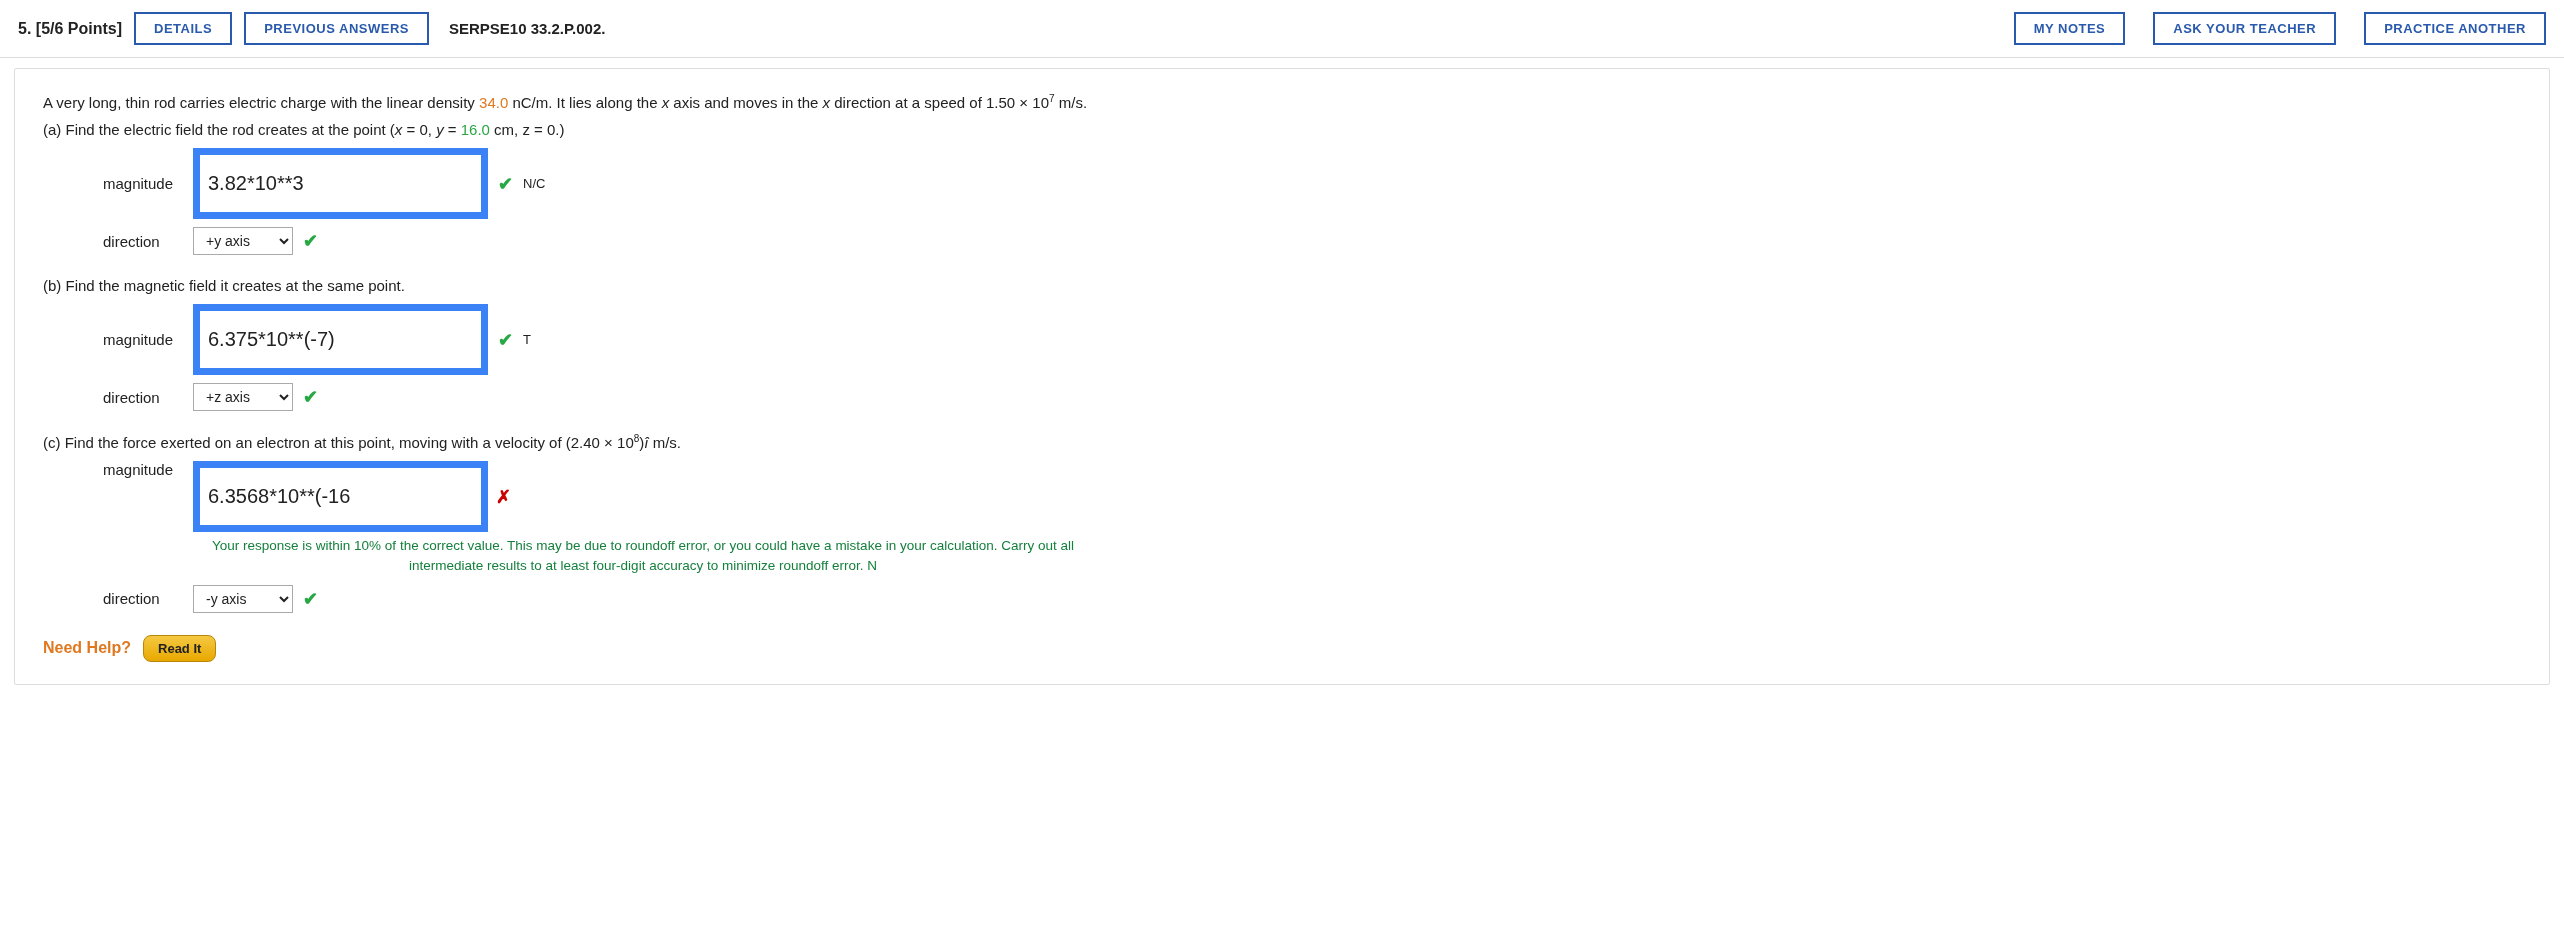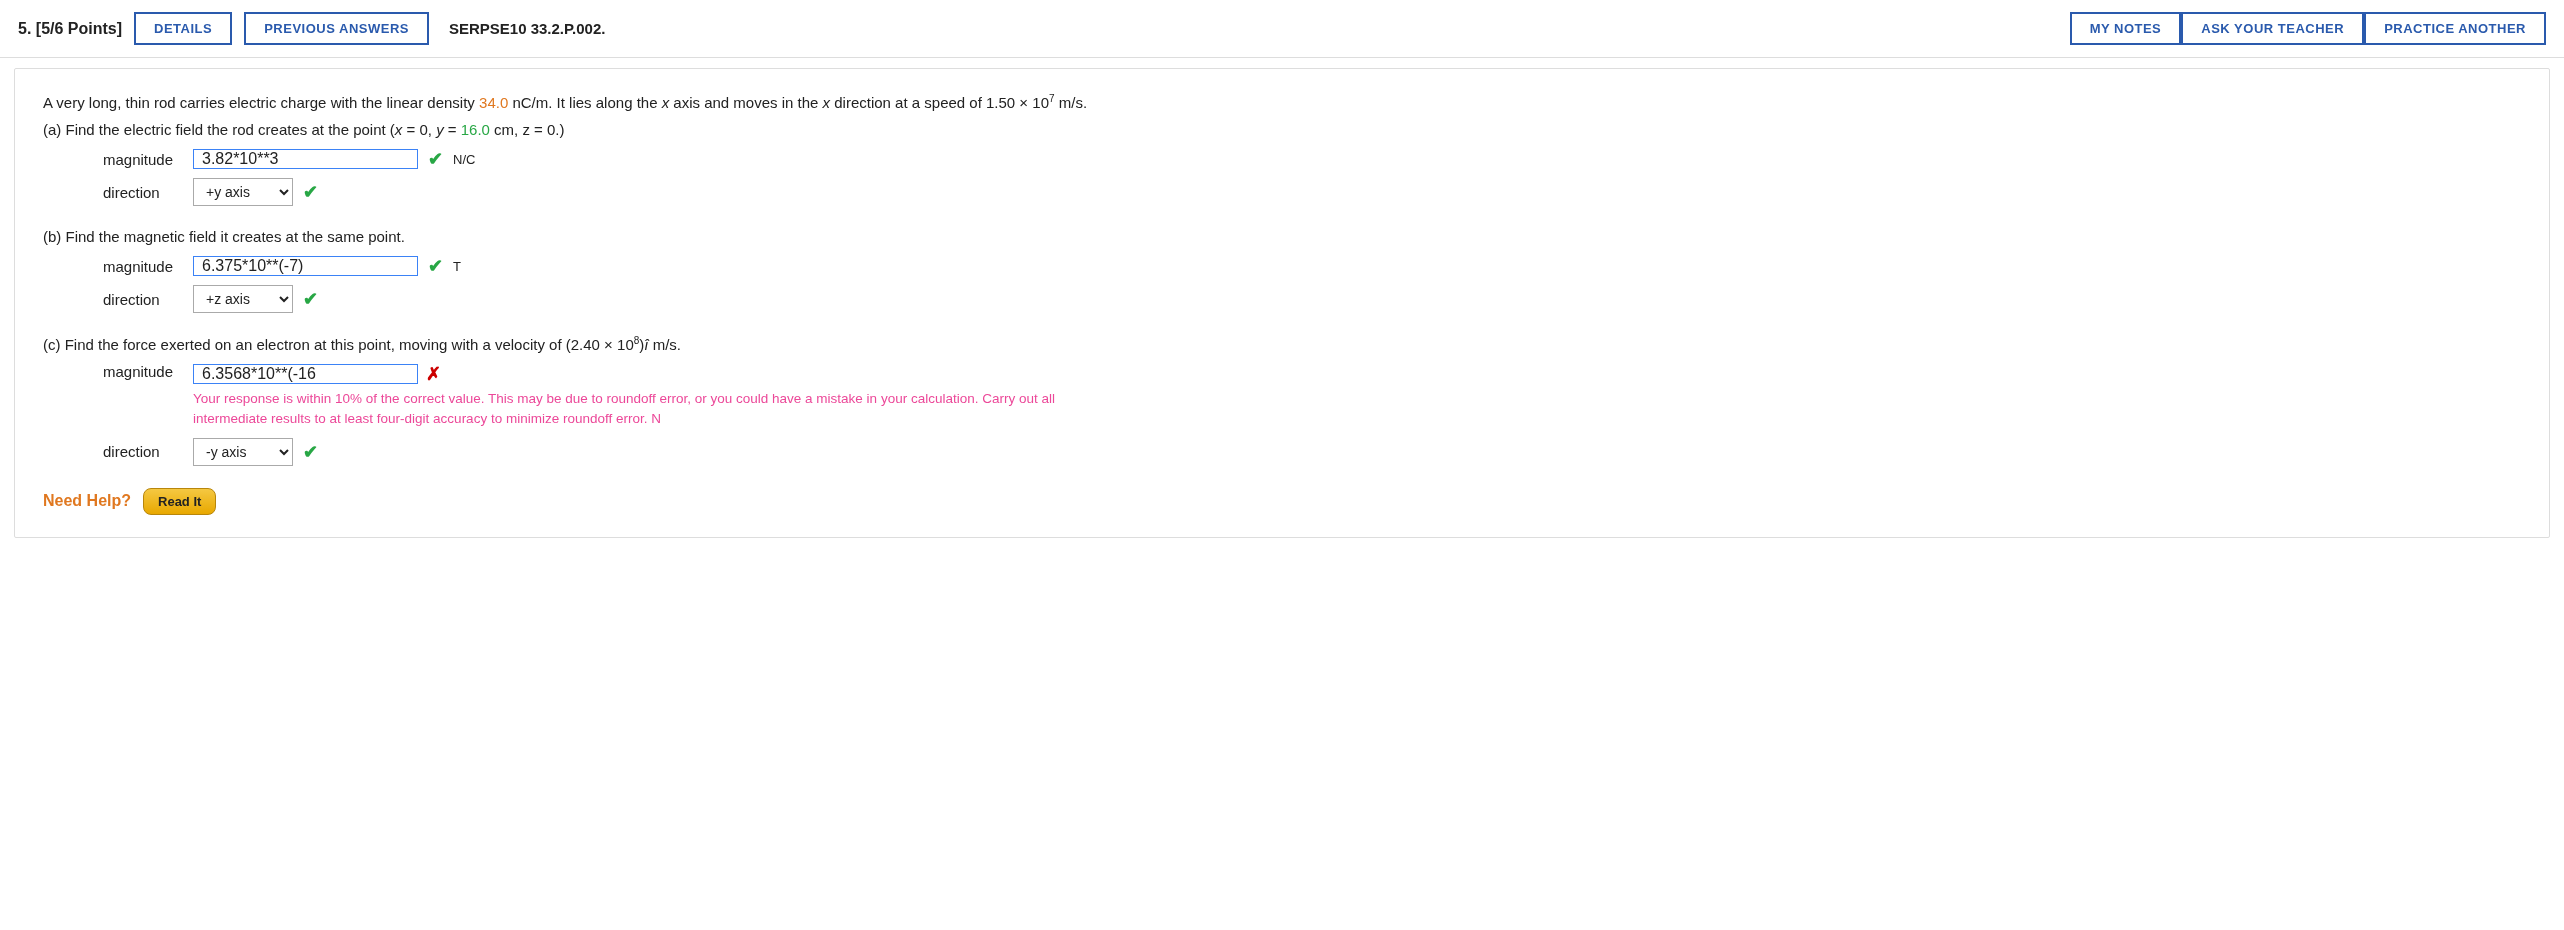--- a/index.html
+++ b/index.html
@@ -46,7 +46,7 @@
     }
     .header-right {
       display: flex;
-      gap: 0;
+      gap: 28px;
       margin-left: 10px;
     }
     .content {

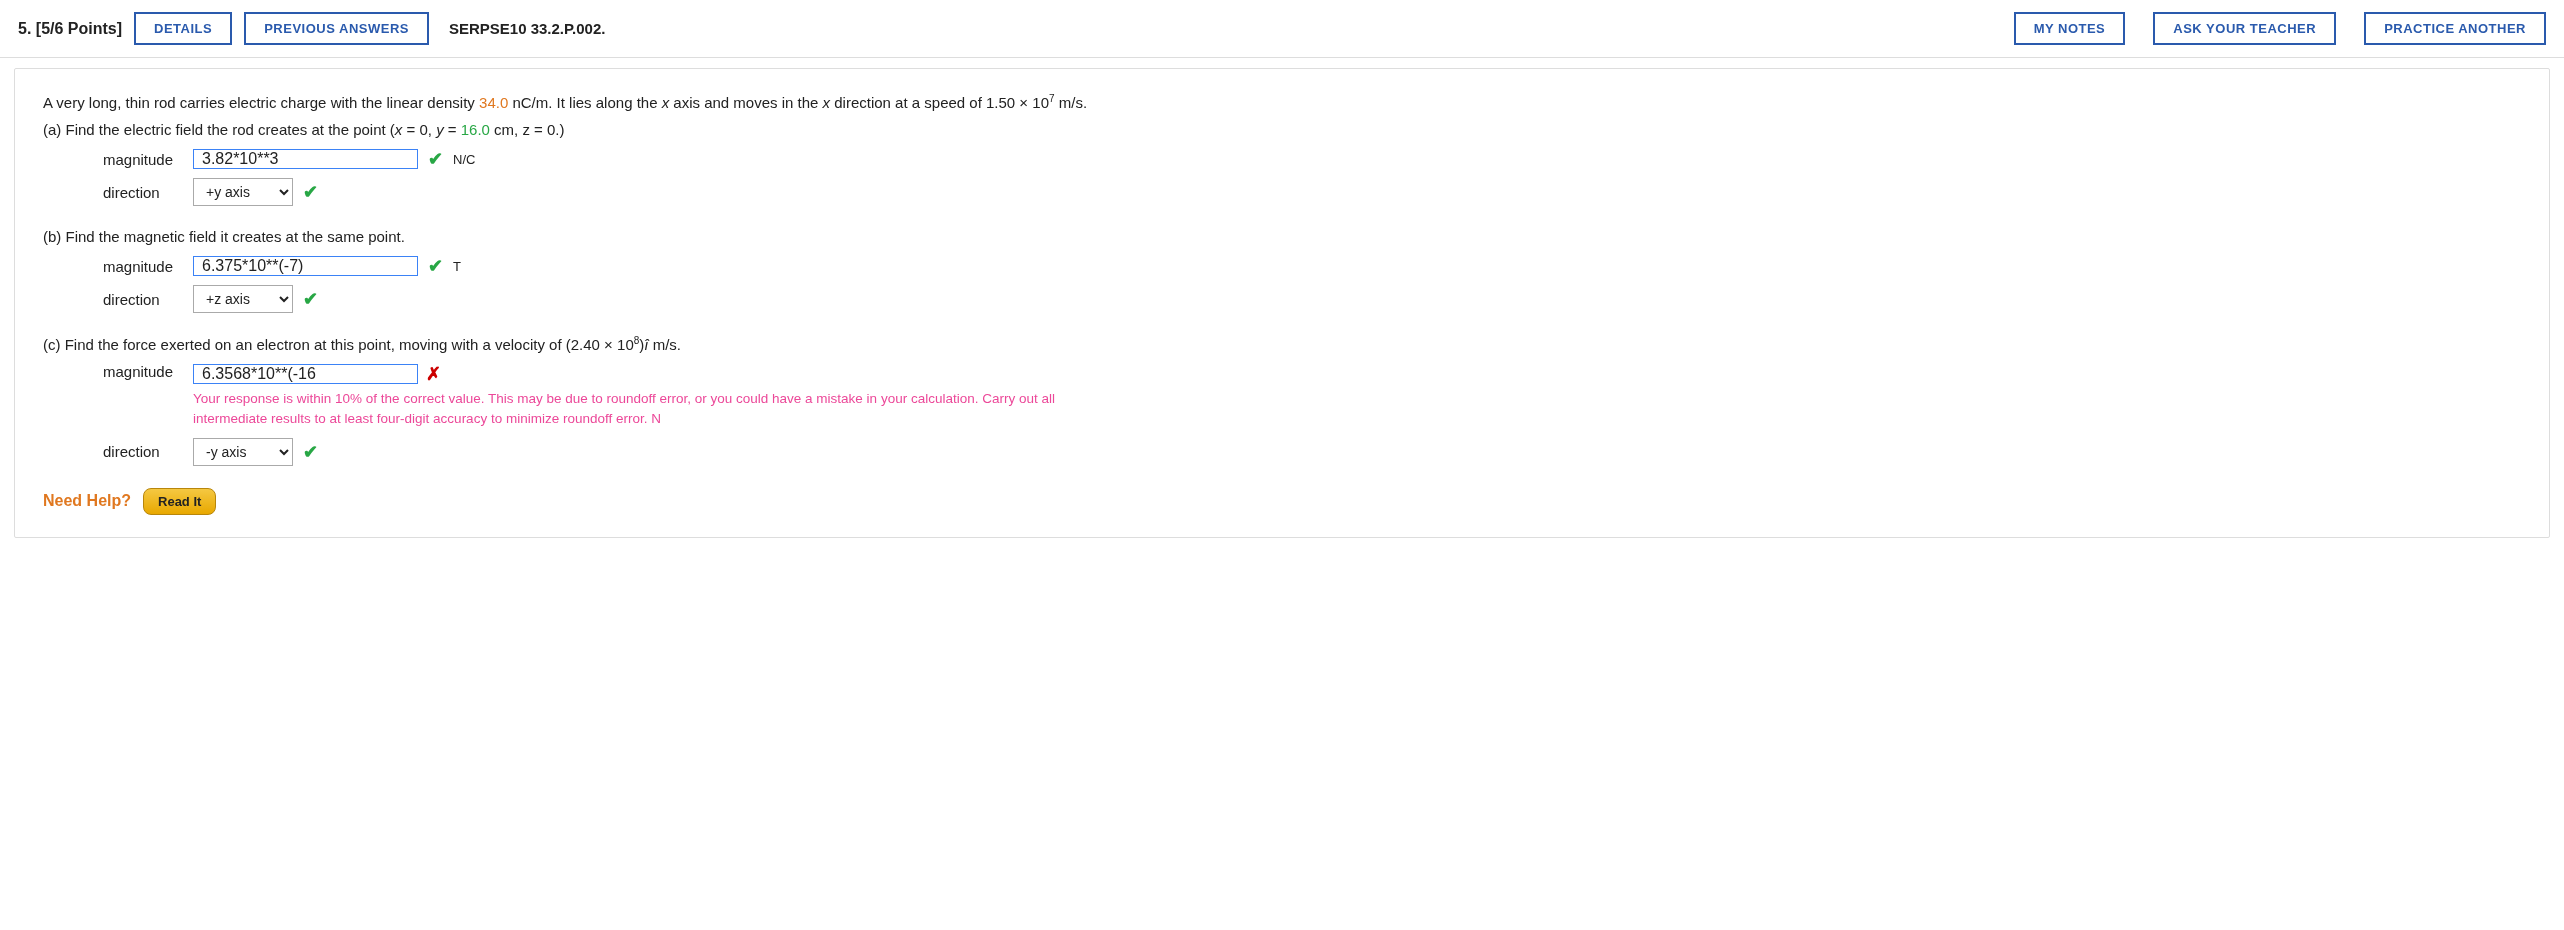--- a/index.html
+++ b/index.html
@@ -82,9 +82,9 @@
       color: #222;
     }
     .input-box {
-      border: 1px solid #3b82f6;
-      padding: 0 8px;
-      font-size: 16px;
+      border: 7px solid #3b82f6;
+      padding: 17px 8px;
+      font-size: 20px;
       min-width: 130px;
       background: #fff;
       color: #222;

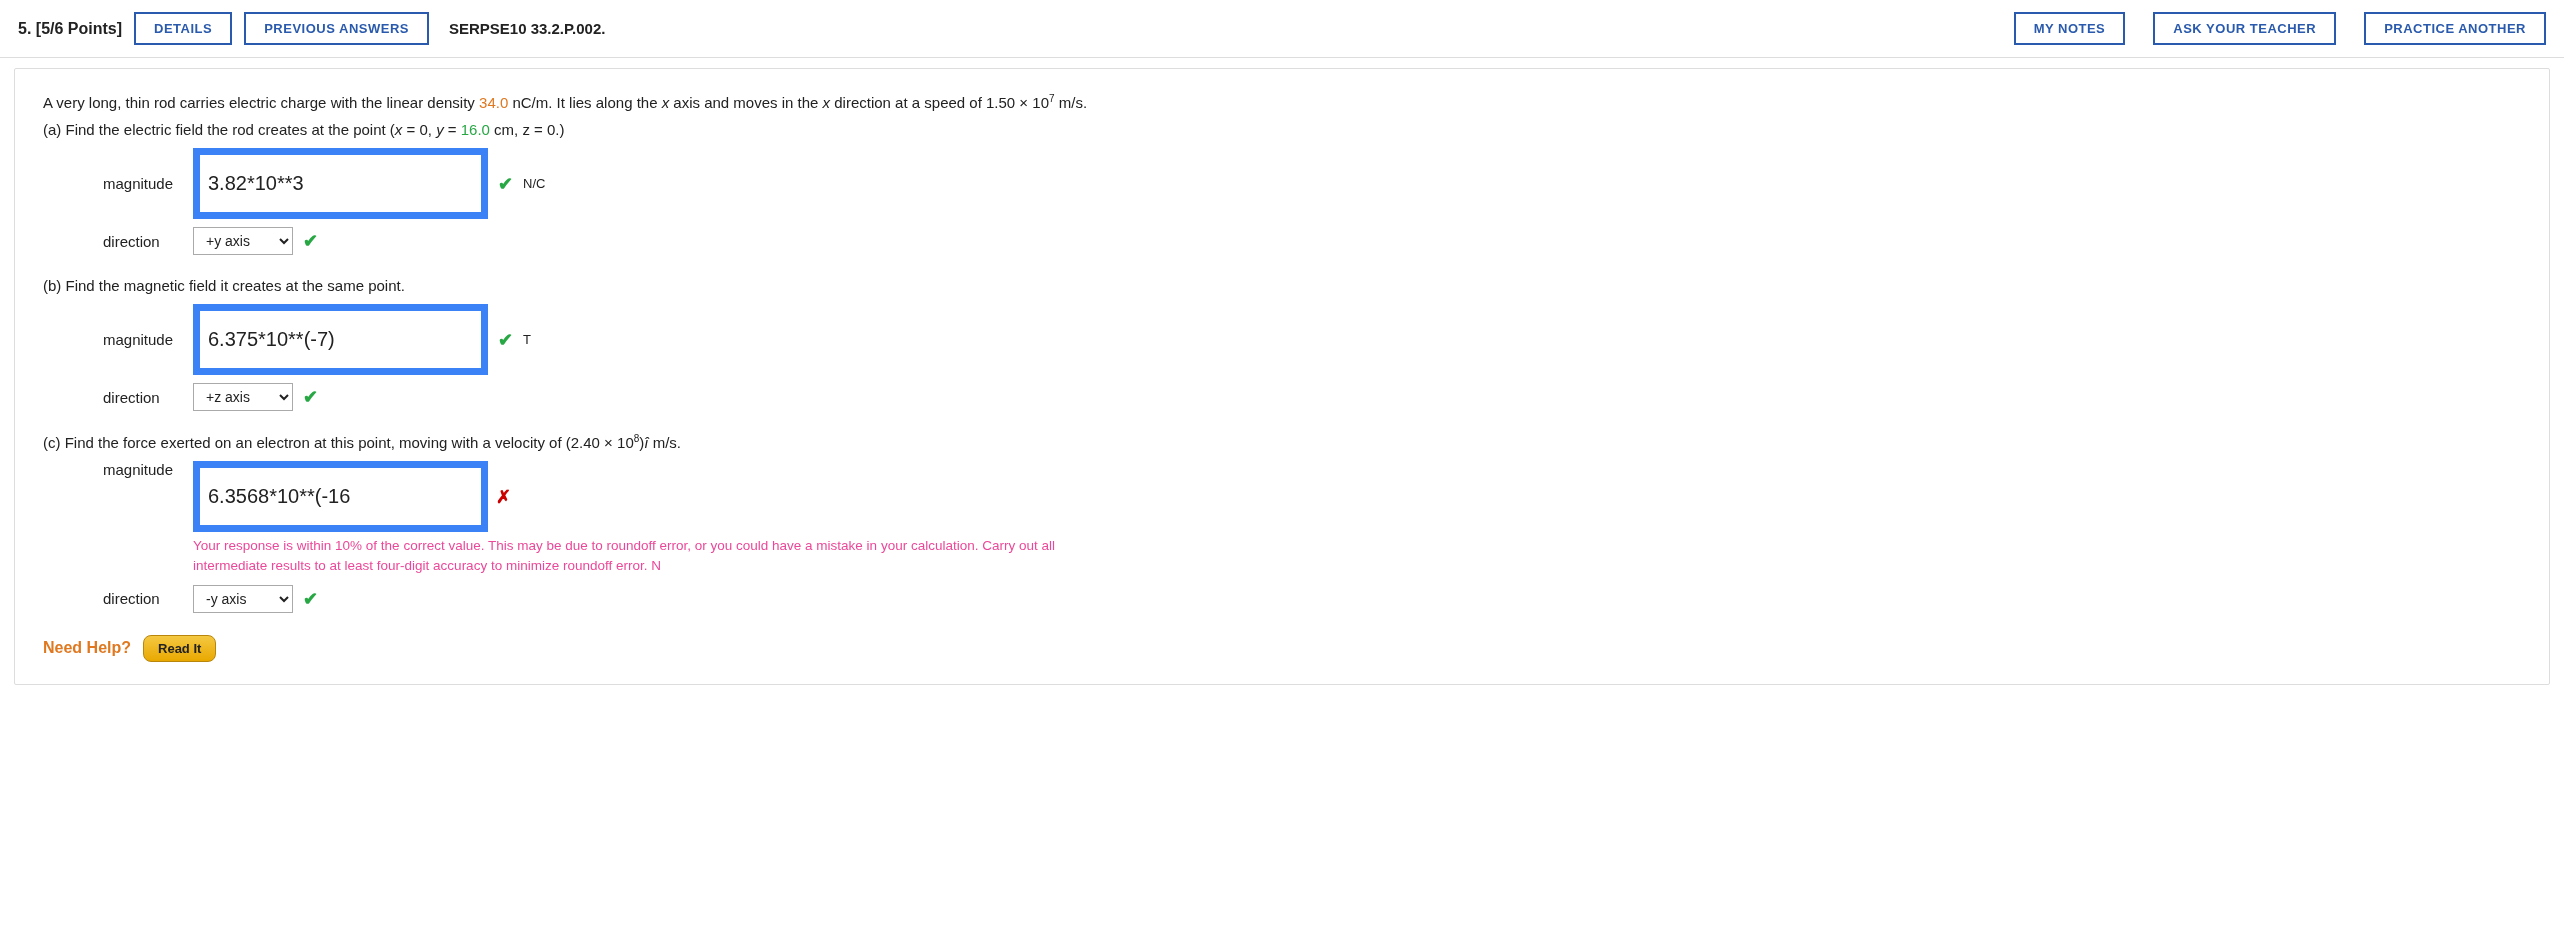--- a/index.html
+++ b/index.html
@@ -114,10 +114,11 @@
       color: #222;
     }
     .error-msg {
-      color: #ec4899;
+      color: #15803d;
       font-size: 13.5px;
       max-width: 900px;
       line-height: 1.5;
+      text-align: center;
     }
     .magnitude-block {
       margin-left: 60px;

